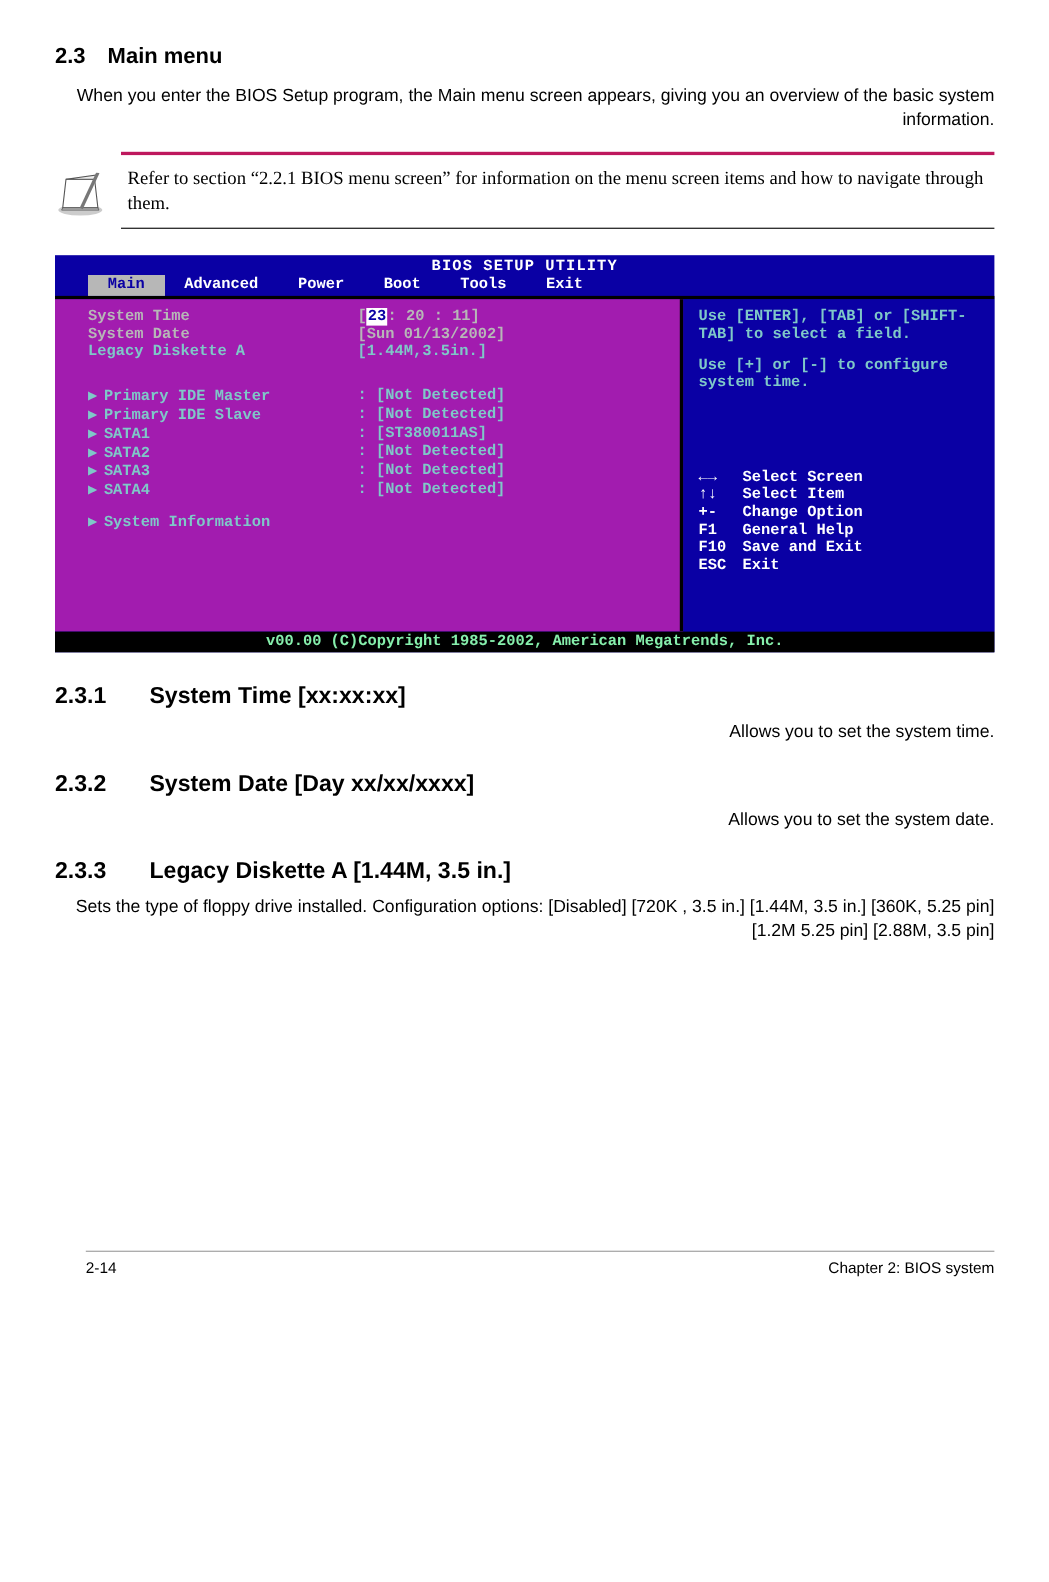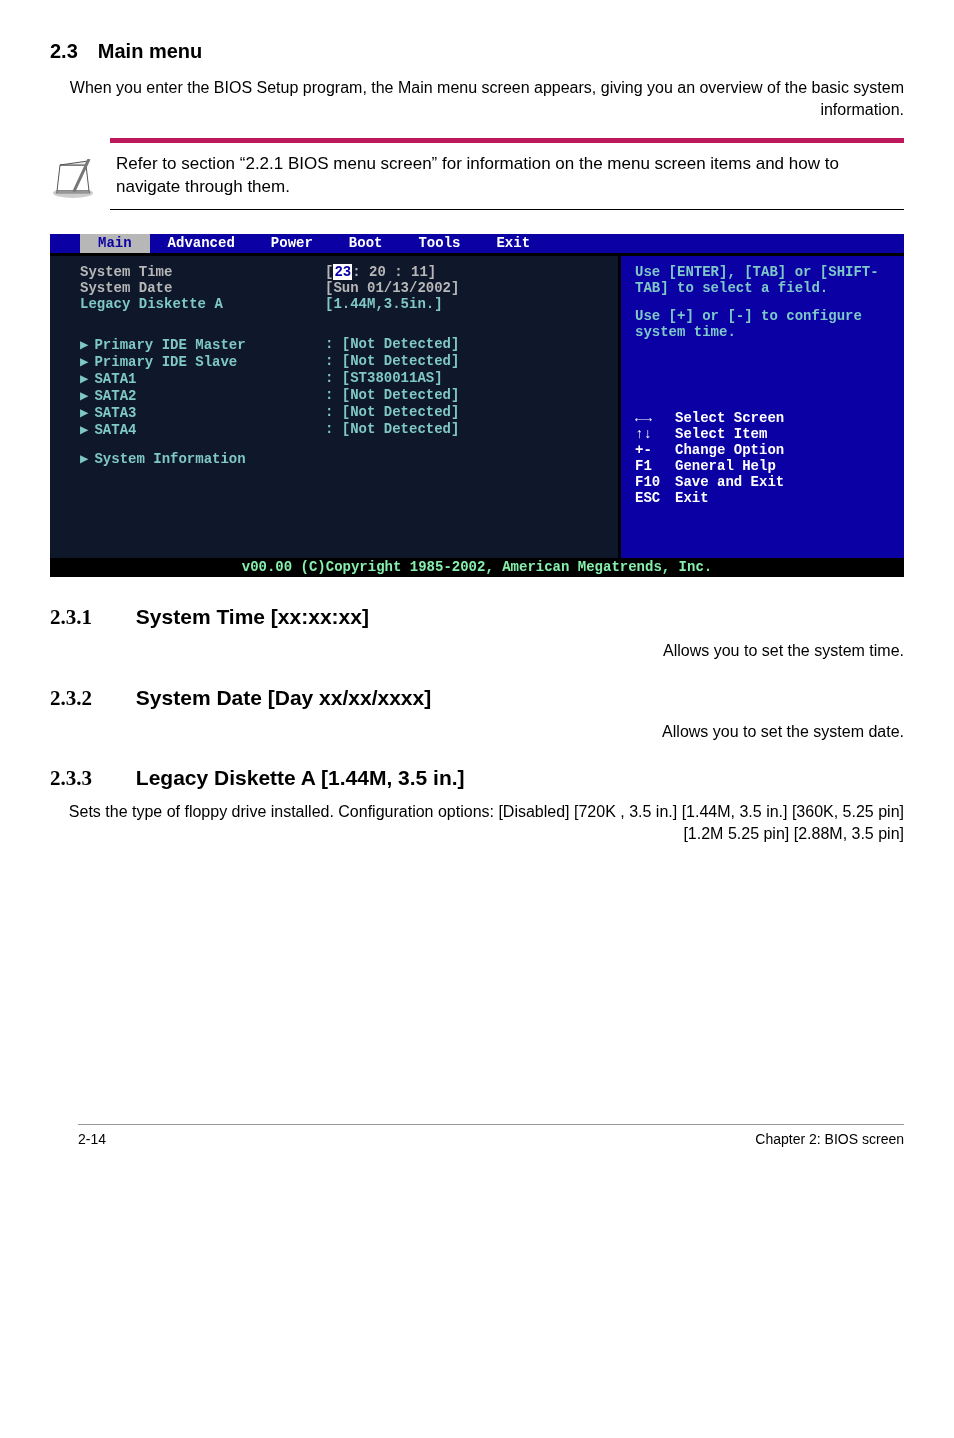--- a/index.html
+++ b/index.html
@@ -23,13 +23,14 @@
     text-align: right;
   }
   .note-box {
-    border-top: 5px solid #be185d;
+    border-top: 3px solid #be185d;
     border-bottom: 1px solid #000;
     padding: 10px 0 10px 0;
     margin: 18px 0 24px 60px;
     display: flex;
     align-items: flex-end;
     gap: 20px;
+    font-family: Liberation Serif, serif;
   }
   .note-icon {
     width: 46px;

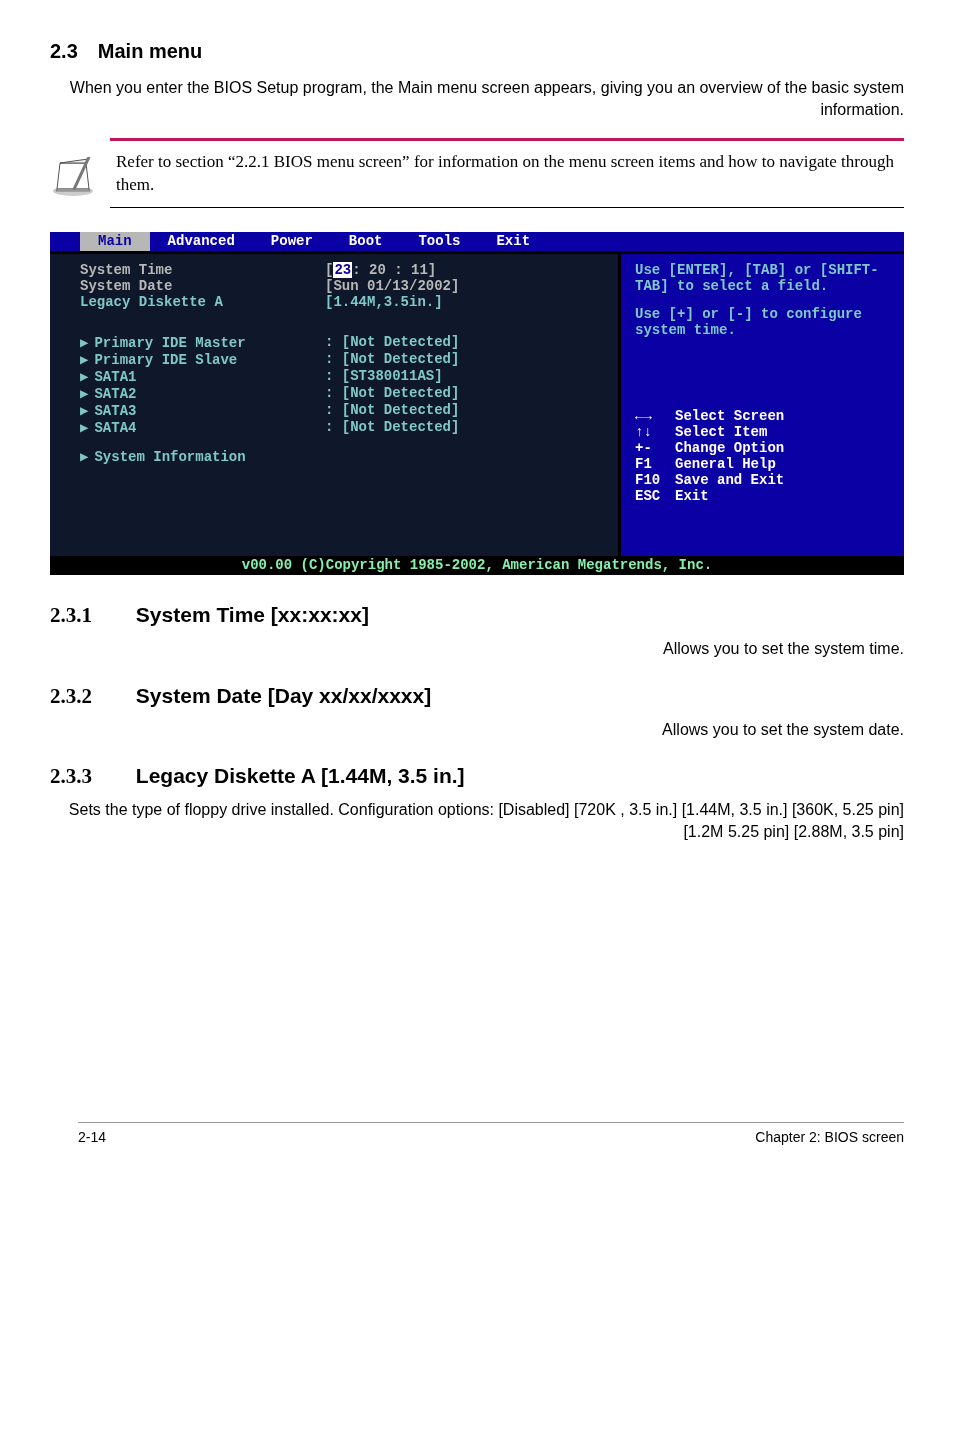--- a/index.html
+++ b/index.html
@@ -141,6 +141,7 @@
 </div>
 
 <div class="bios-outer">
+  <div class="bios-title">BIOS SETUP UTILITY</div>
   <div class="bios-tabs" id="bios-tabs">
       <div class="bios-tab selected">Main</div>
       <div class="bios-tab">Advanced</div>

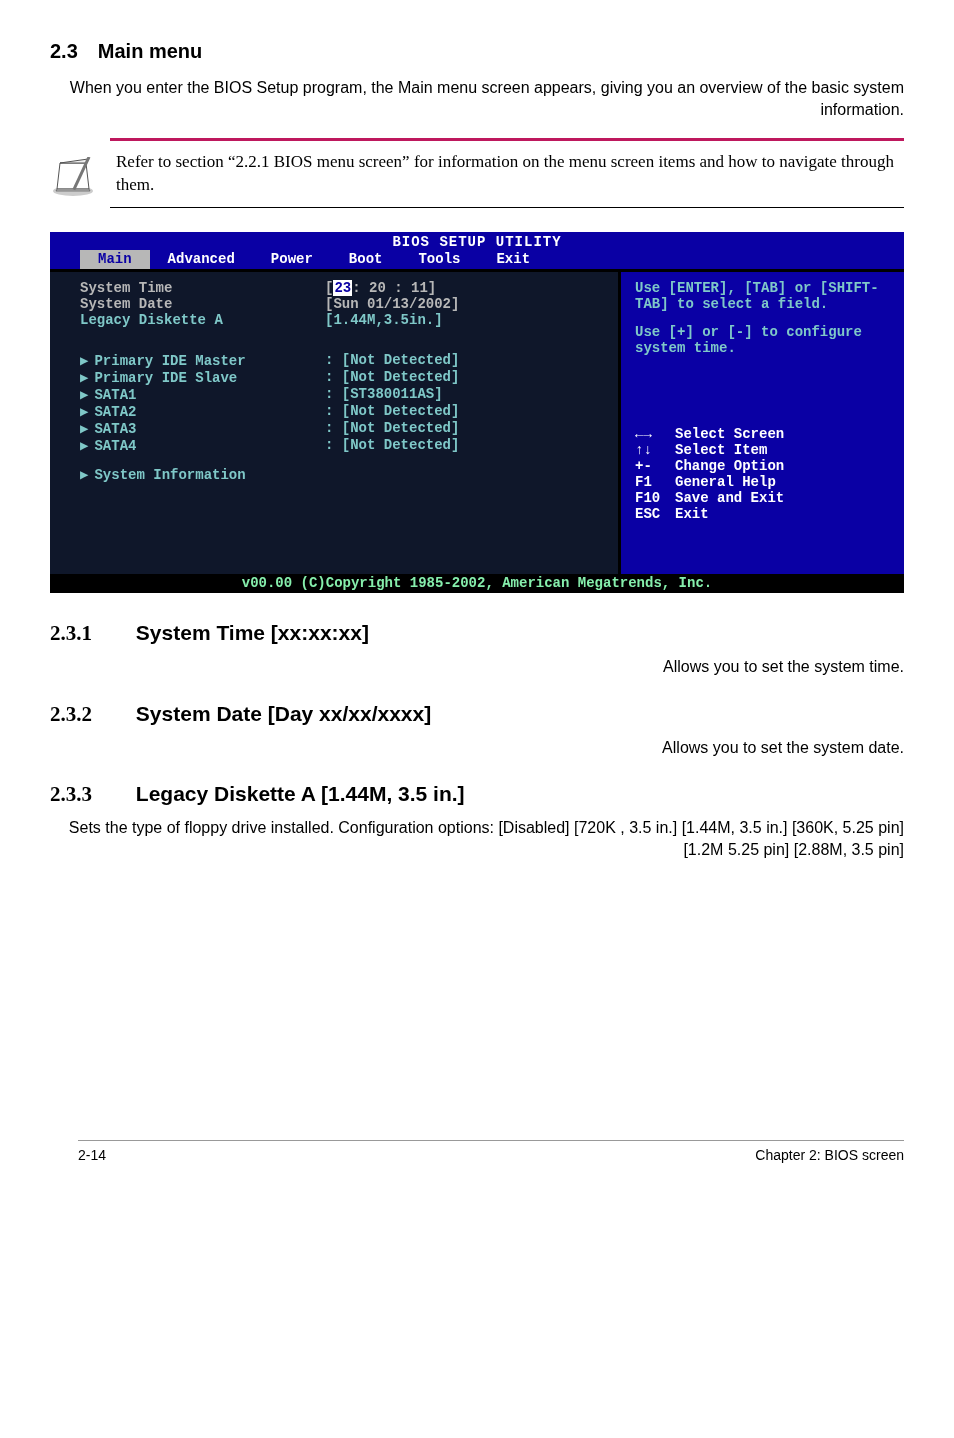--- a/index.html
+++ b/index.html
@@ -74,7 +74,7 @@
   }
   .bios-left {
     flex: 1 1 auto;
-    background: #0f172a;
+    background: #a21caf;
     padding: 8px 18px 14px 30px;
     border-right: 3px solid #000;
     min-height: 280px;

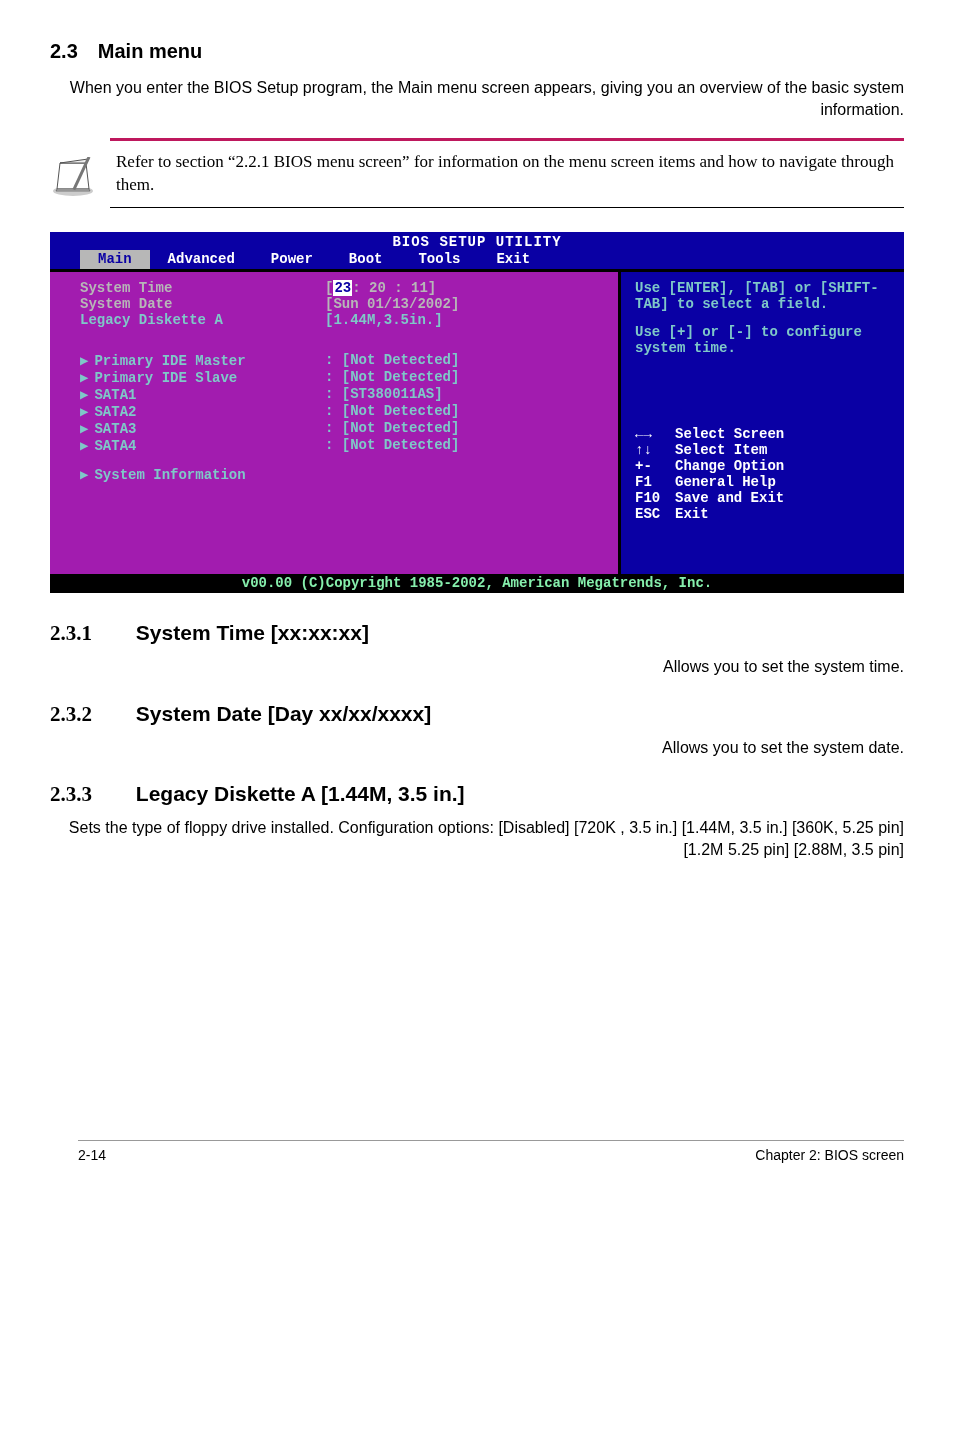--- a/index.html
+++ b/index.html
@@ -111,7 +111,7 @@
     font-weight: bold;
     margin: 24px 0 10px 0;
   }
-  h2.sub-title .num { display:inline-block; width:80px;font-family:Liberation Serif, serif; }
+  h2.sub-title .num { display:inline-block; width:80px; }
   .page-footer {
     display: flex;
     justify-content: space-between;

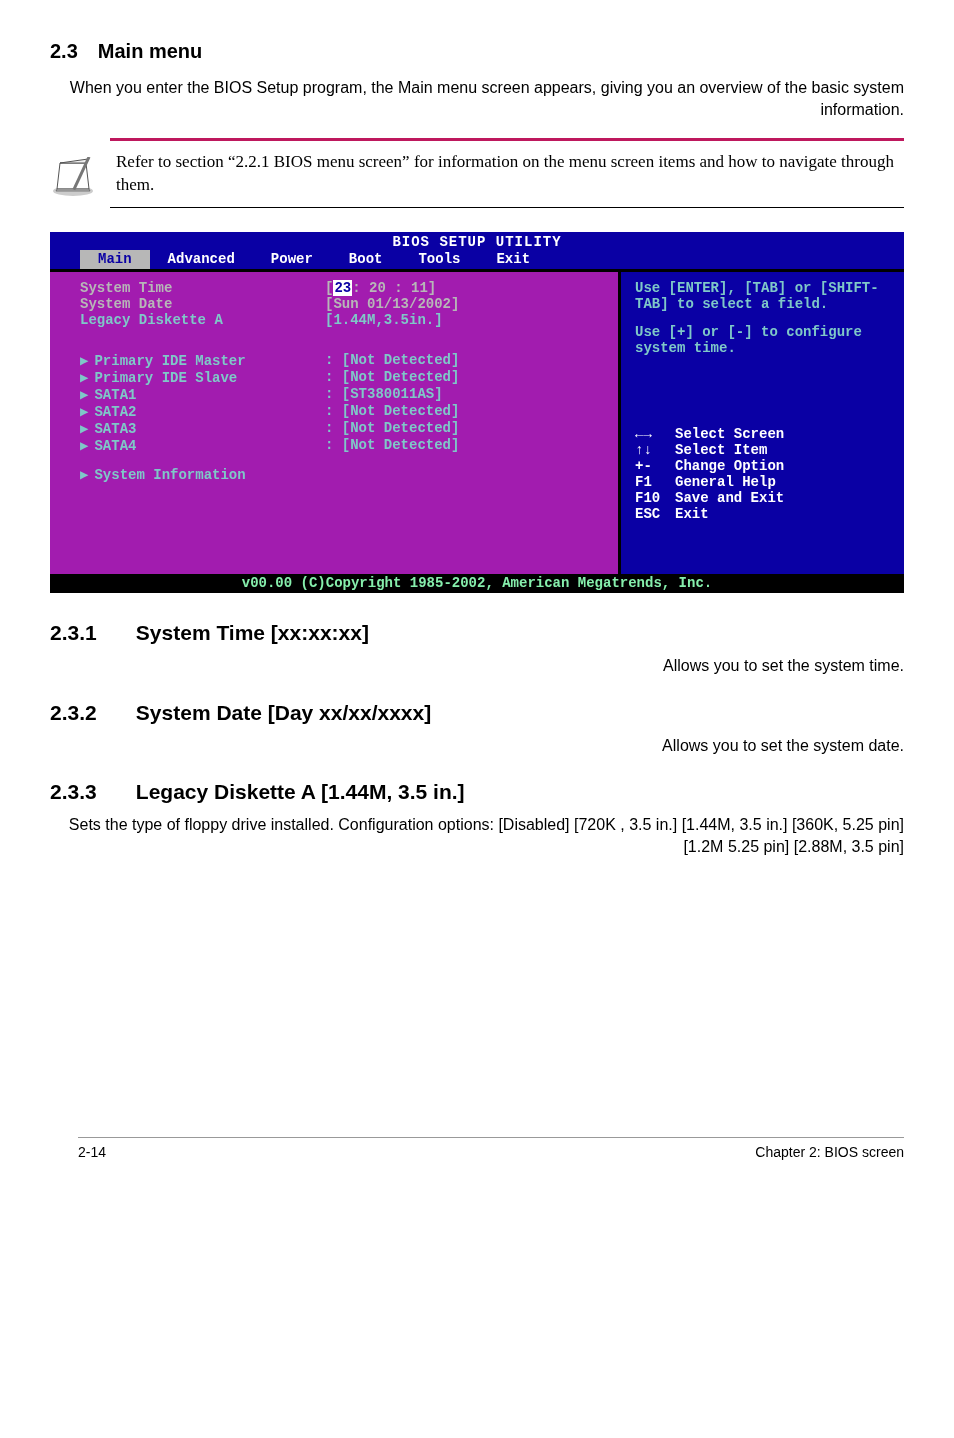--- a/index.html
+++ b/index.html
@@ -232,7 +232,7 @@
 
 <div class="page-footer">
   <span>2-14</span>
-  <span>Chapter 2: BIOS screen</span>
+  <span>Chapter 2: BIOS system</span>
 </div>
 
 </body></html>

